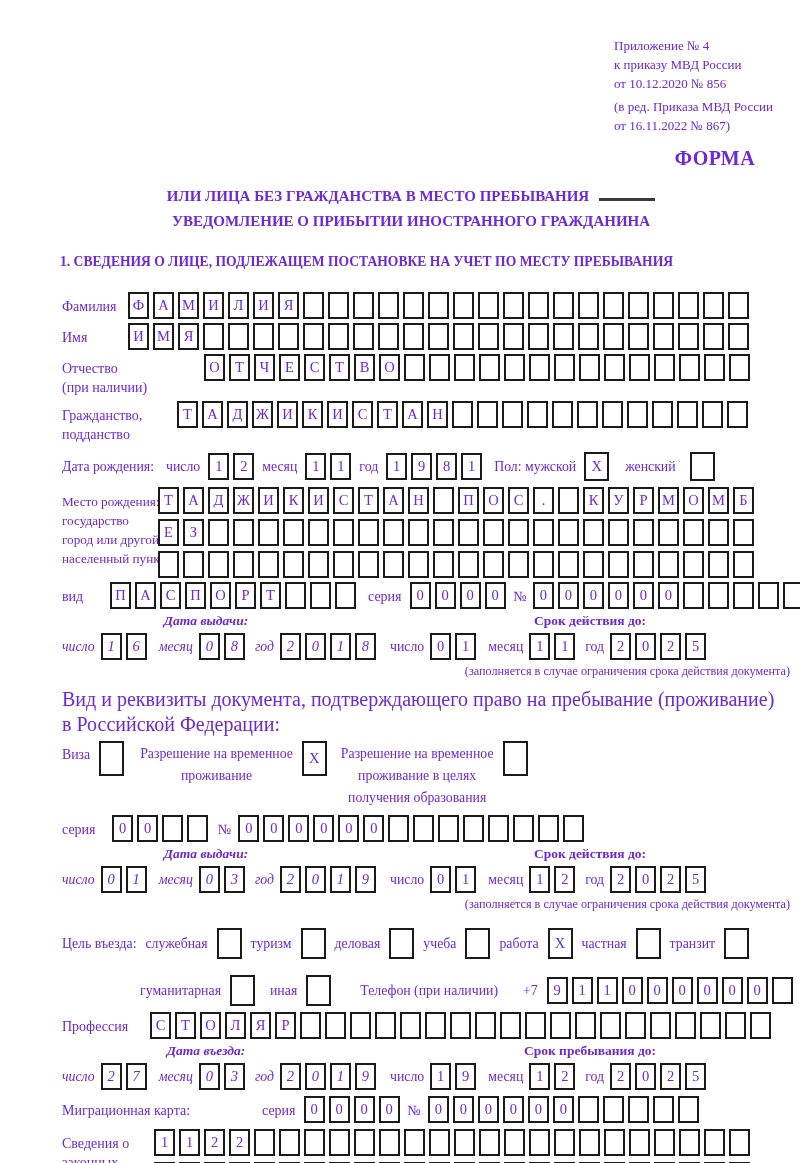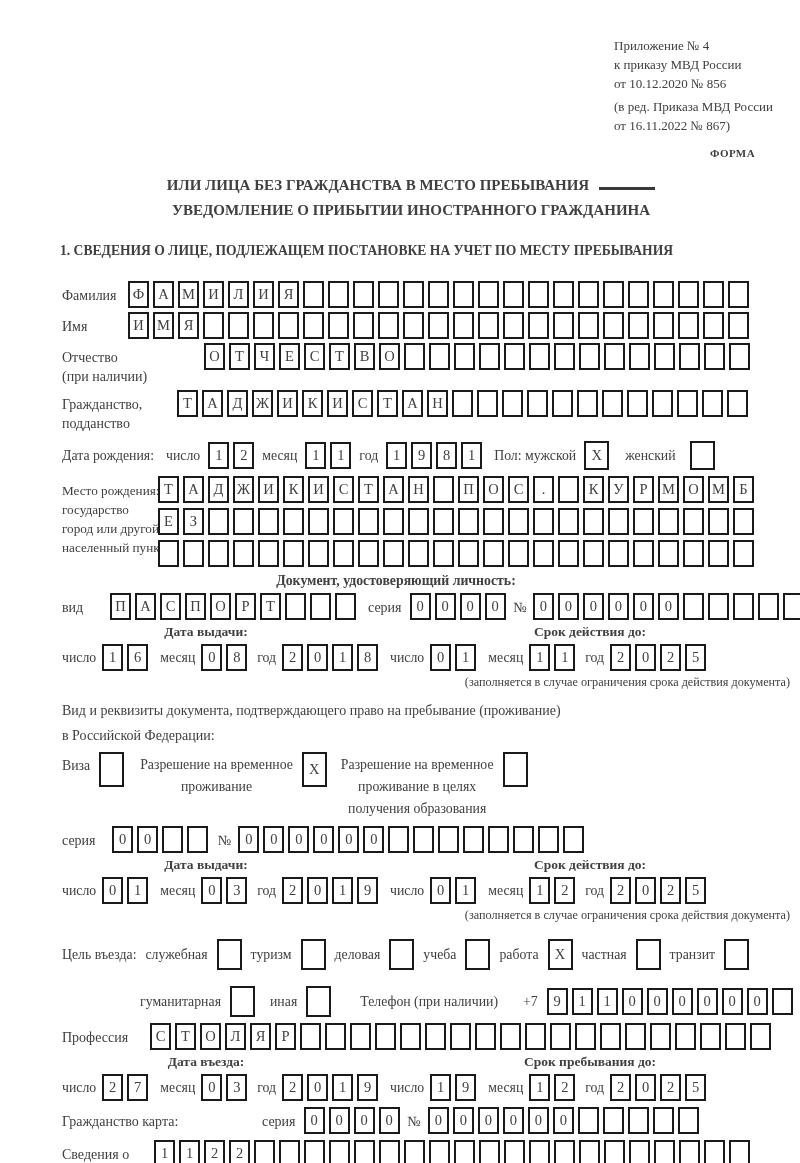--- a/index.html
+++ b/index.html
@@ -6,7 +6,7 @@
   .page{
     width:800px;height:1163px;box-sizing:border-box;
     padding:36px 0 16px 62px;overflow:hidden;position:relative;
-    font-family:"Liberation Serif",serif;color:#404040;background:#fff;
+    font-family:"Liberation Serif",serif;color:#6d28d9;background:#fff;
   }
   
   .appendix{margin-left:552px;font-size:13px;line-height:19px;}

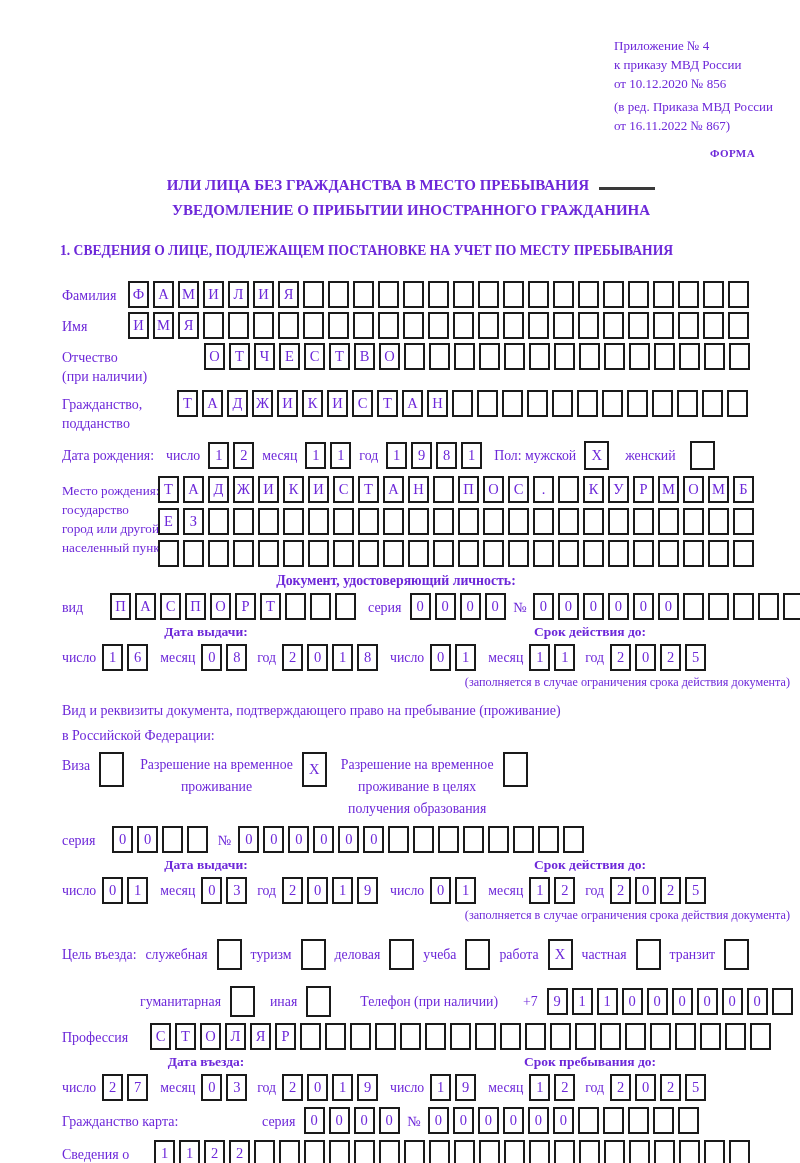--- a/index.html
+++ b/index.html
@@ -11,7 +11,7 @@
   
   .appendix{margin-left:552px;font-size:13px;line-height:19px;}
   .appendix-gap{height:4px;}
-  .forma{font-weight:bold;text-align:right;margin:12px 45px 0 0;font-size:11px;letter-spacing:.4px;}
+  .forma{font-weight:bold;text-align:right;margin:12px 45px 0 0;font-size:20px;letter-spacing:.4px;}
   .title{font-weight:bold;text-align:center;font-size:15px;line-height:25px;margin:14px 40px 0 0;}
   .blank{display:inline-block;width:56px;height:13px;border-bottom:3px solid #3a3a3a;margin-left:10px;}
   .sec{font-weight:bold;font-size:13.6px;margin:20px 0 0 -2px;white-space:nowrap;}

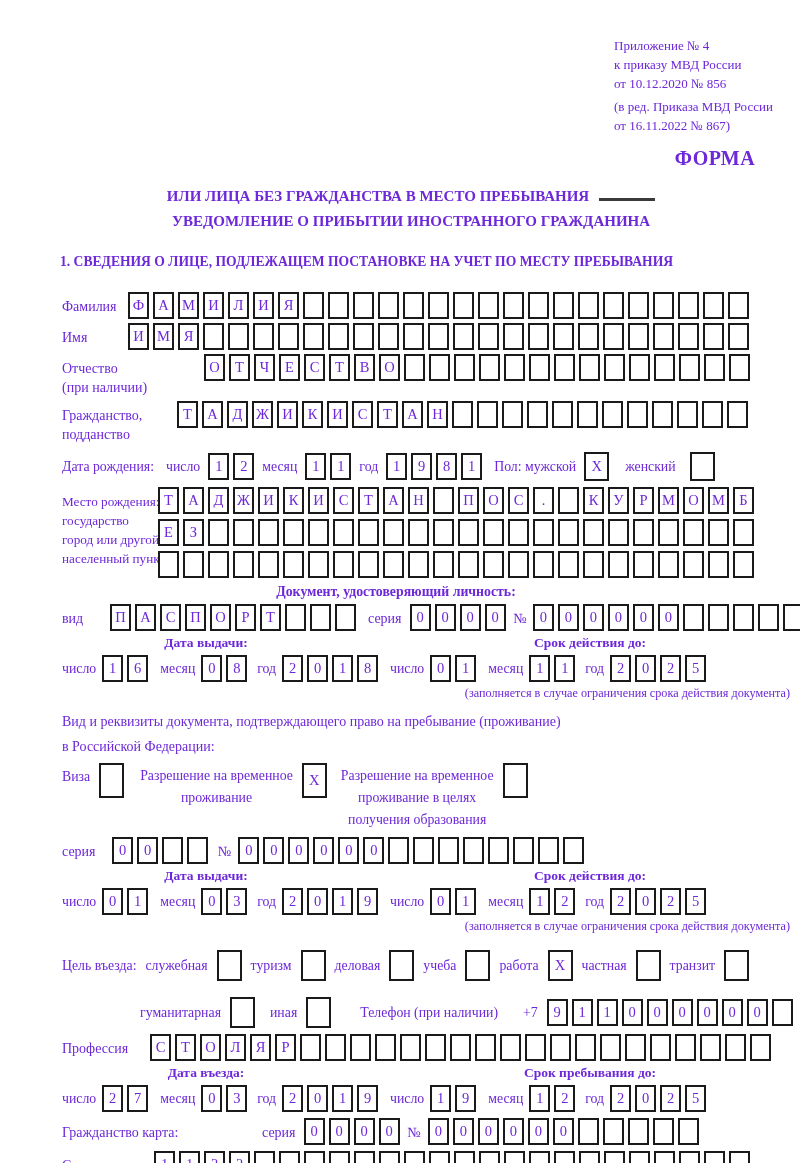--- a/index.html
+++ b/index.html
@@ -313,7 +313,6 @@
       </span>
     </div>
 
-    <div class="dochead">Документ, удостоверяющий личность:</div>
 
     <div class="frow">
       <span class="lbl" style="width:48px;">вид</span>

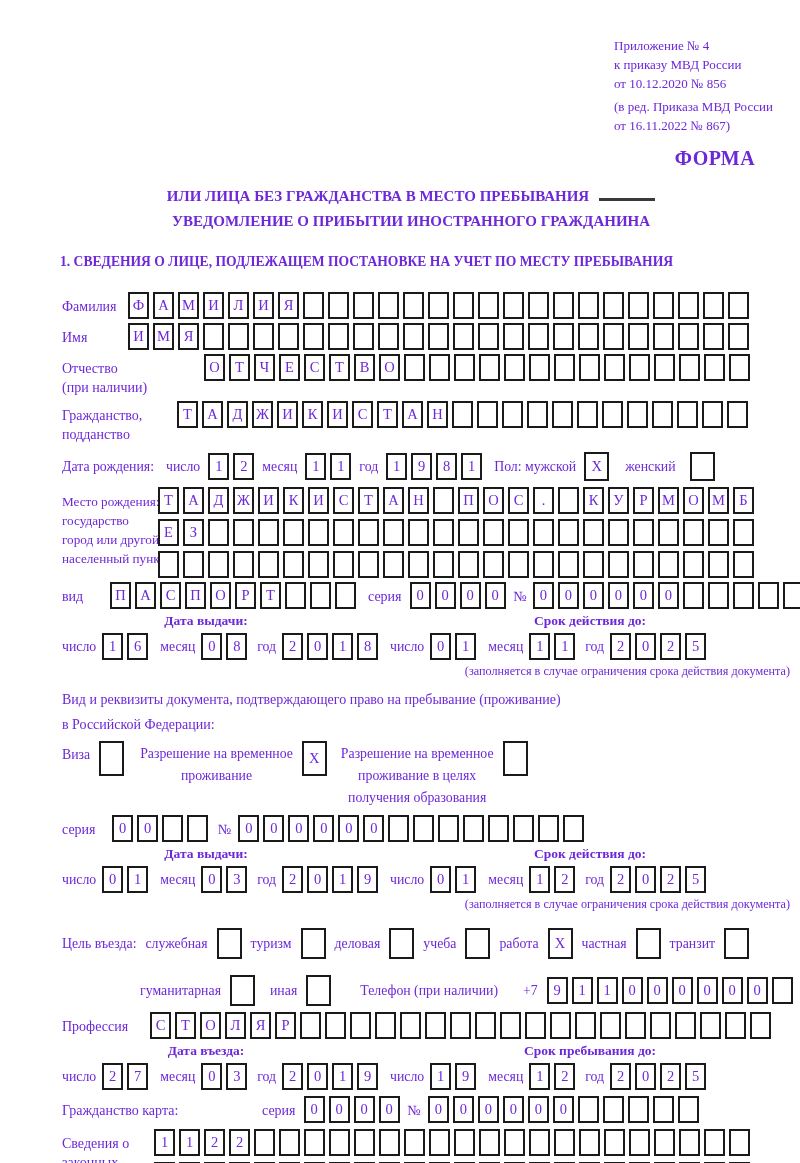--- a/index.html
+++ b/index.html
@@ -29,7 +29,7 @@
   .dochead{font-weight:bold;font-size:13.8px;text-align:center;margin:6px 70px 4px 0;}
   
   .datepair{display:flex;margin-top:4px;}
-  .dcol-l{width:328px;flex:none;}
+  .dcol-l{width:328px;flex:none;font-style:italic;}
   .dcol-r{width:400px;flex:none;}
   .dhead{font-weight:bold;font-size:13.5px;text-align:center;}
   .dhead-l{margin-left:-40px;}

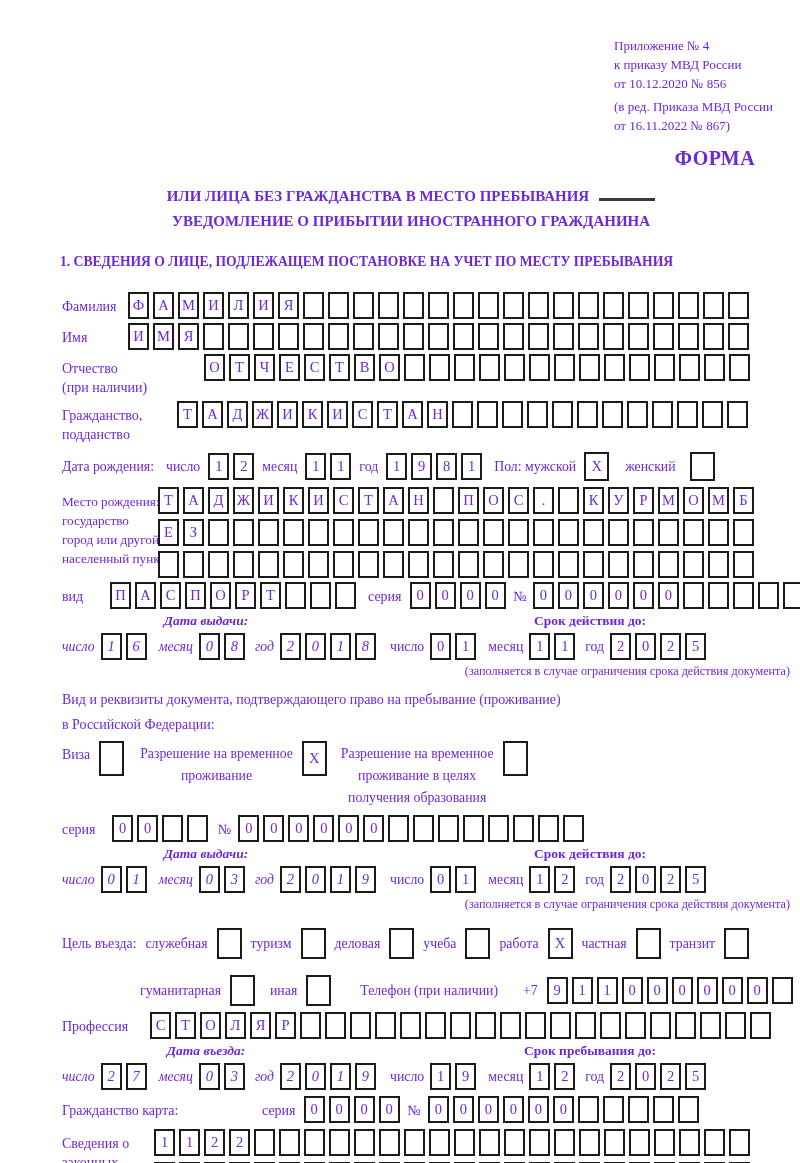--- a/index.html
+++ b/index.html
@@ -35,7 +35,7 @@
   .dhead-l{margin-left:-40px;}
   .drow{display:flex;align-items:center;gap:6px;font-size:13.8px;margin-top:4px;}
   .dnote{font-size:12.2px;text-align:right;margin-top:4px;white-space:nowrap;}
-  .intro{font-size:14px;line-height:25px;margin-top:8px;}
+  .intro{font-size:20px;line-height:25px;margin-top:8px;}
   
   .permits{display:flex;align-items:flex-start;margin-top:4px;}
   .pgroup{display:flex;align-items:flex-start;gap:9px;flex:none;}

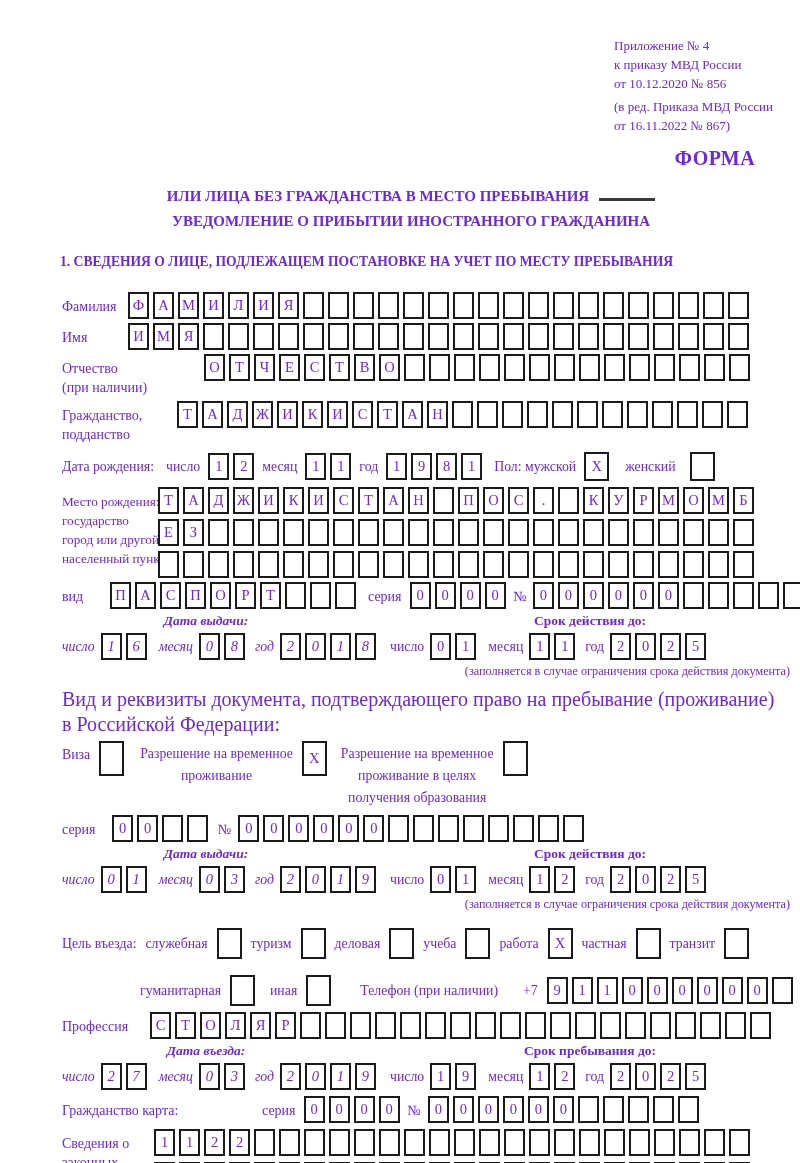--- a/index.html
+++ b/index.html
@@ -619,7 +619,7 @@
     </div>
 
     <div class="frow mt6">
-      <span class="lbl" style="width:160px;">Гражданство карта:</span>
+      <span class="lbl" style="width:160px;">Миграционная карта:</span>
       <span class="lbl" style="margin-right:8px;margin-left:40px;">серия</span>
       <span class="boxes">
           <span class="cbox">0</span>

